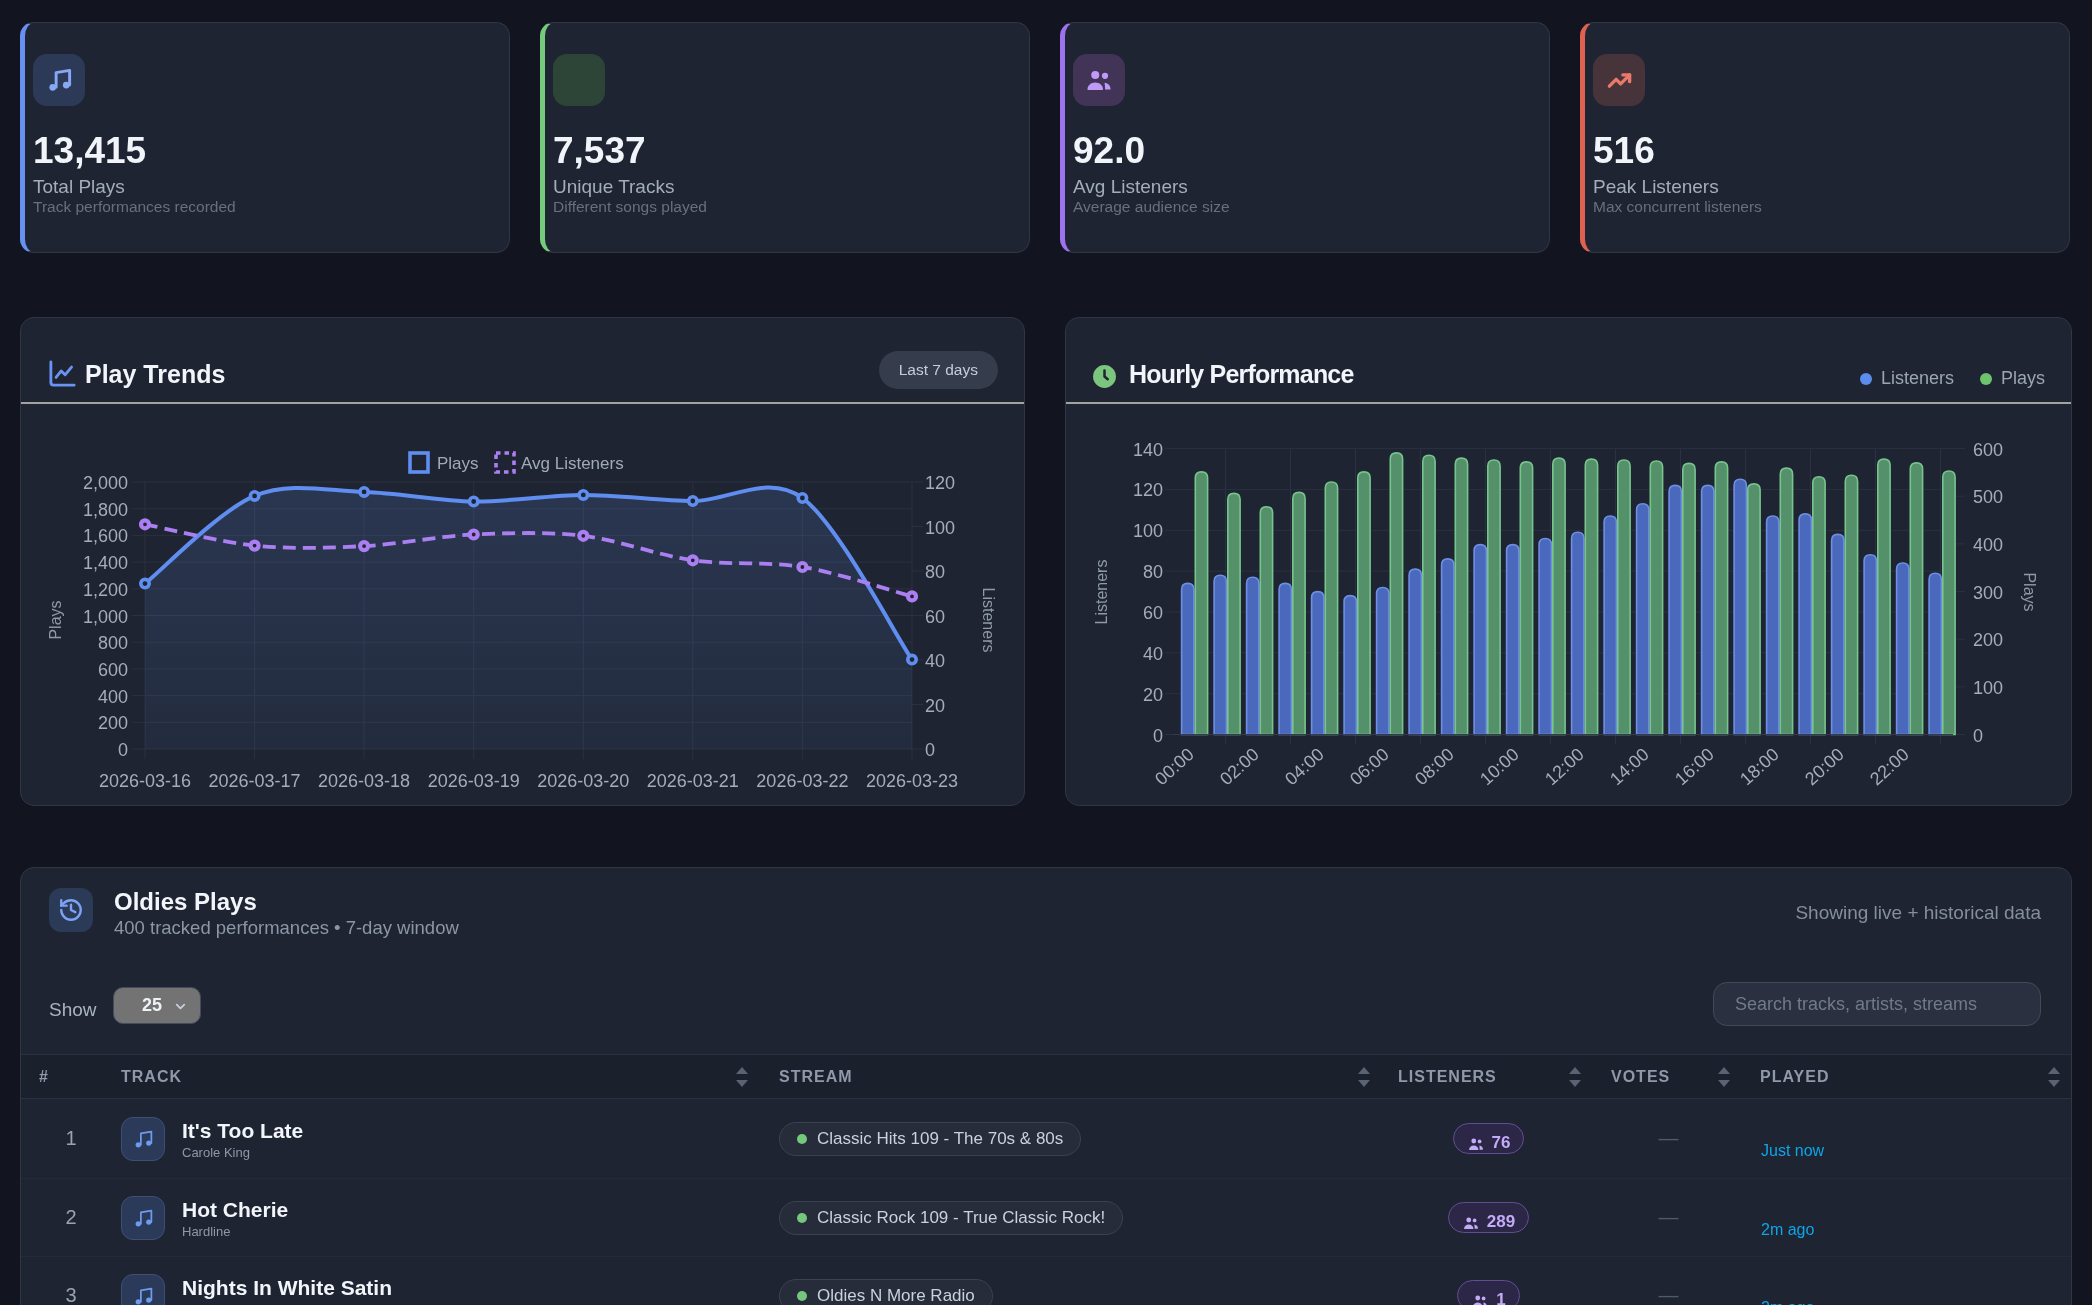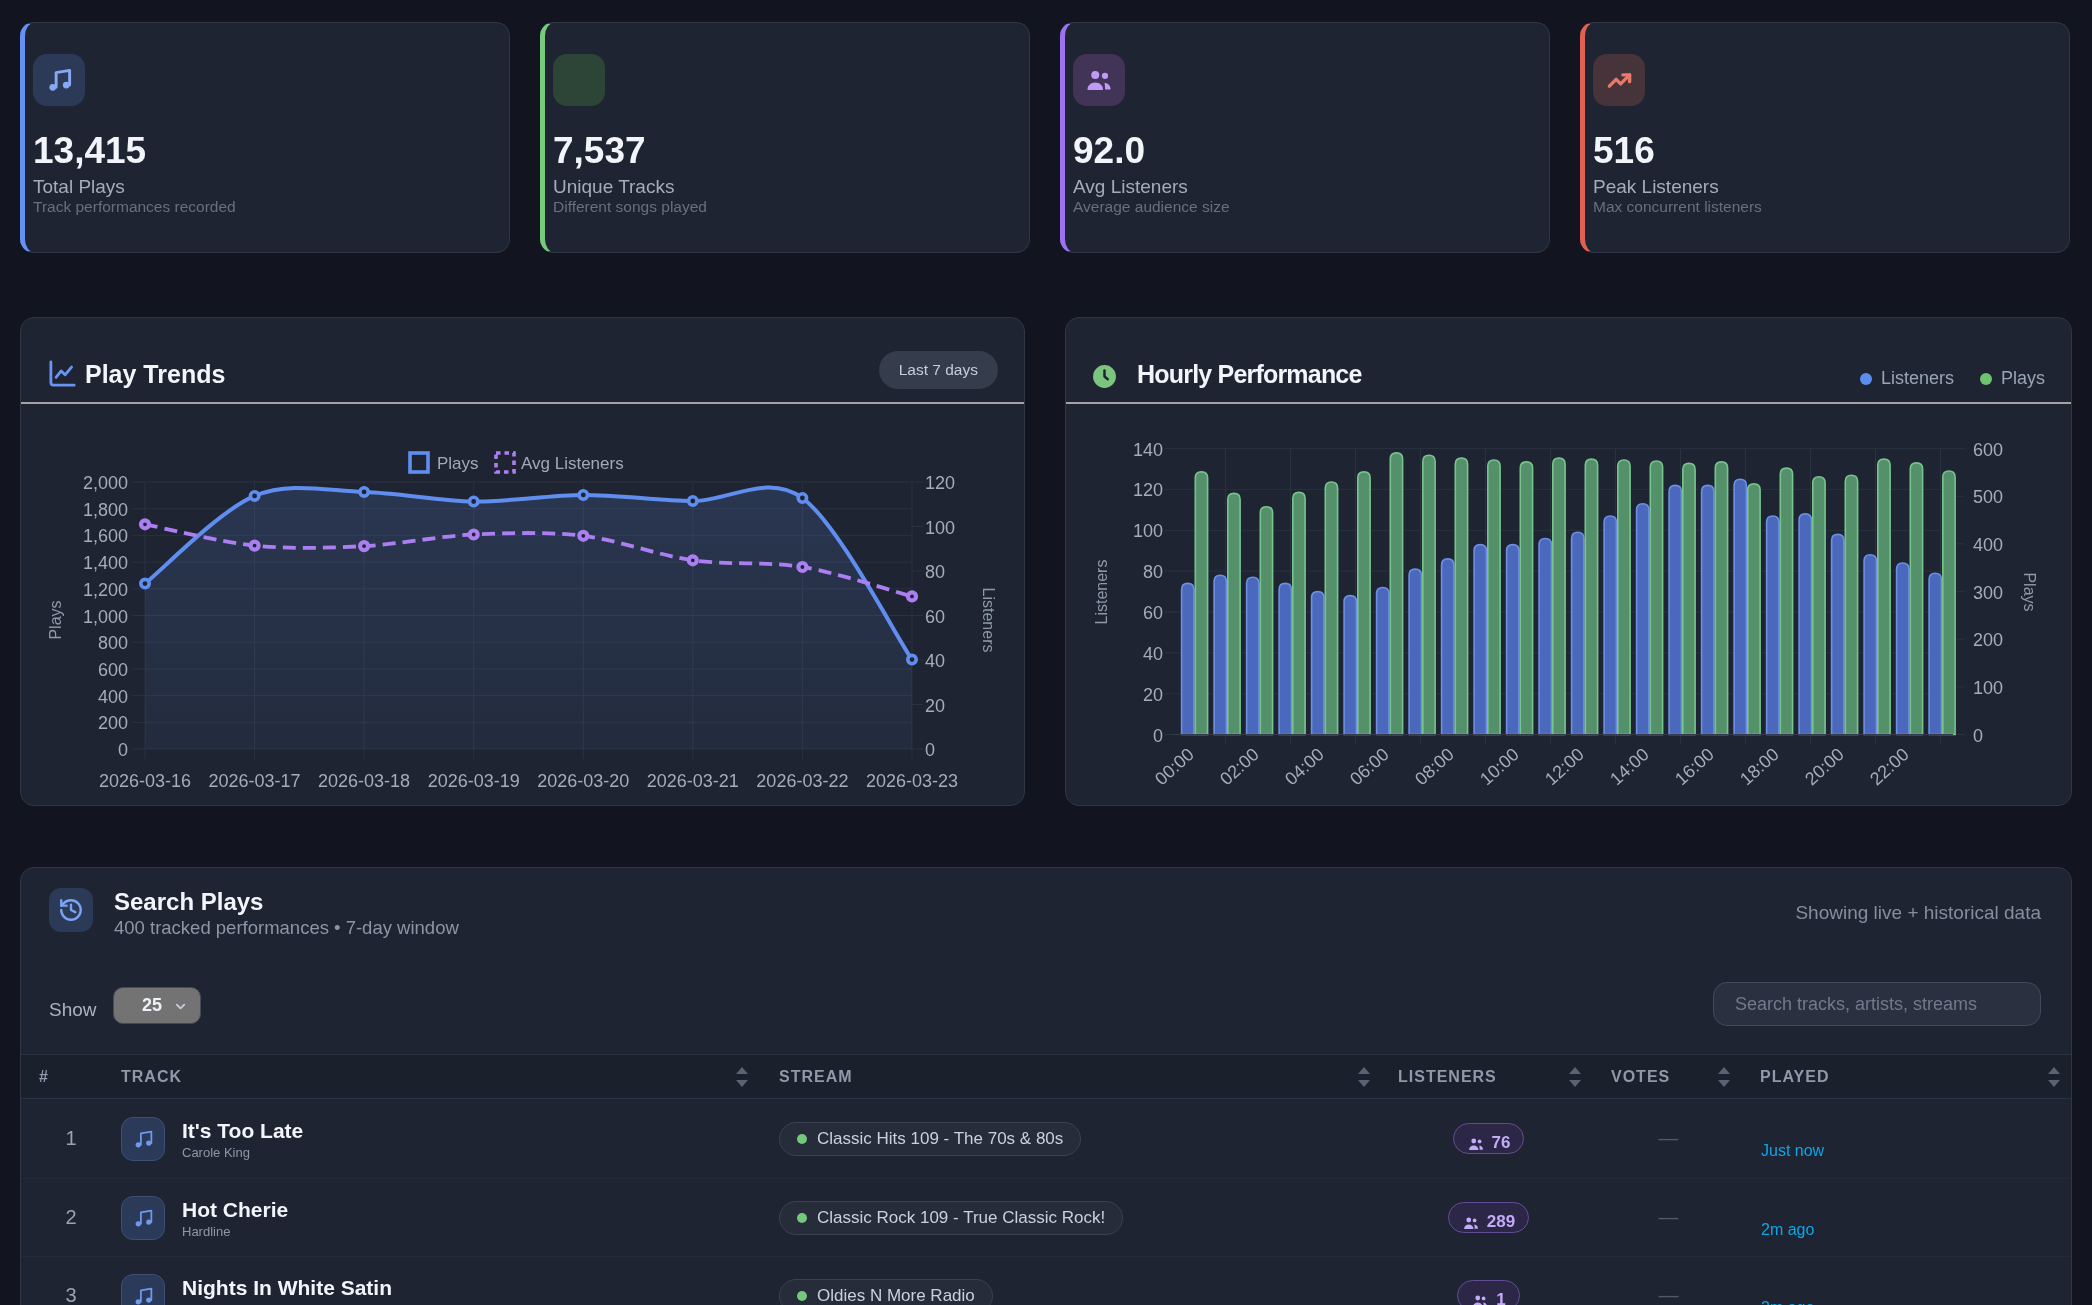--- a/index.html
+++ b/index.html
@@ -21,7 +21,7 @@
 .charts-row{position:absolute;left:20px;top:317px;display:flex;gap:40px}
 .chcard{height:489px;background:#1e2431;border:1px solid #2f3646;border-radius:14px}
 .ch-head{height:86px;border-bottom:2px solid #a3a3a3;display:flex;align-items:flex-end;padding:0 26px 13px 26px}
-.ch-title{font-size:25px;font-weight:bold;color:#f2f5fa;margin-left:20px}
+.ch-title{font-size:25px;font-weight:bold;color:#f2f5fa;margin-left:12px}
 .pill{margin-left:auto;background:#353c4b;border-radius:19px;height:38px;line-height:38px;padding:0 20px;font-size:15.5px;color:#c6cdd9}
 .leg{margin-left:auto;display:flex;align-items:center;gap:26px;font-size:18px;color:#9aa5b5}
 .leg .li{display:flex;align-items:center;gap:9px}

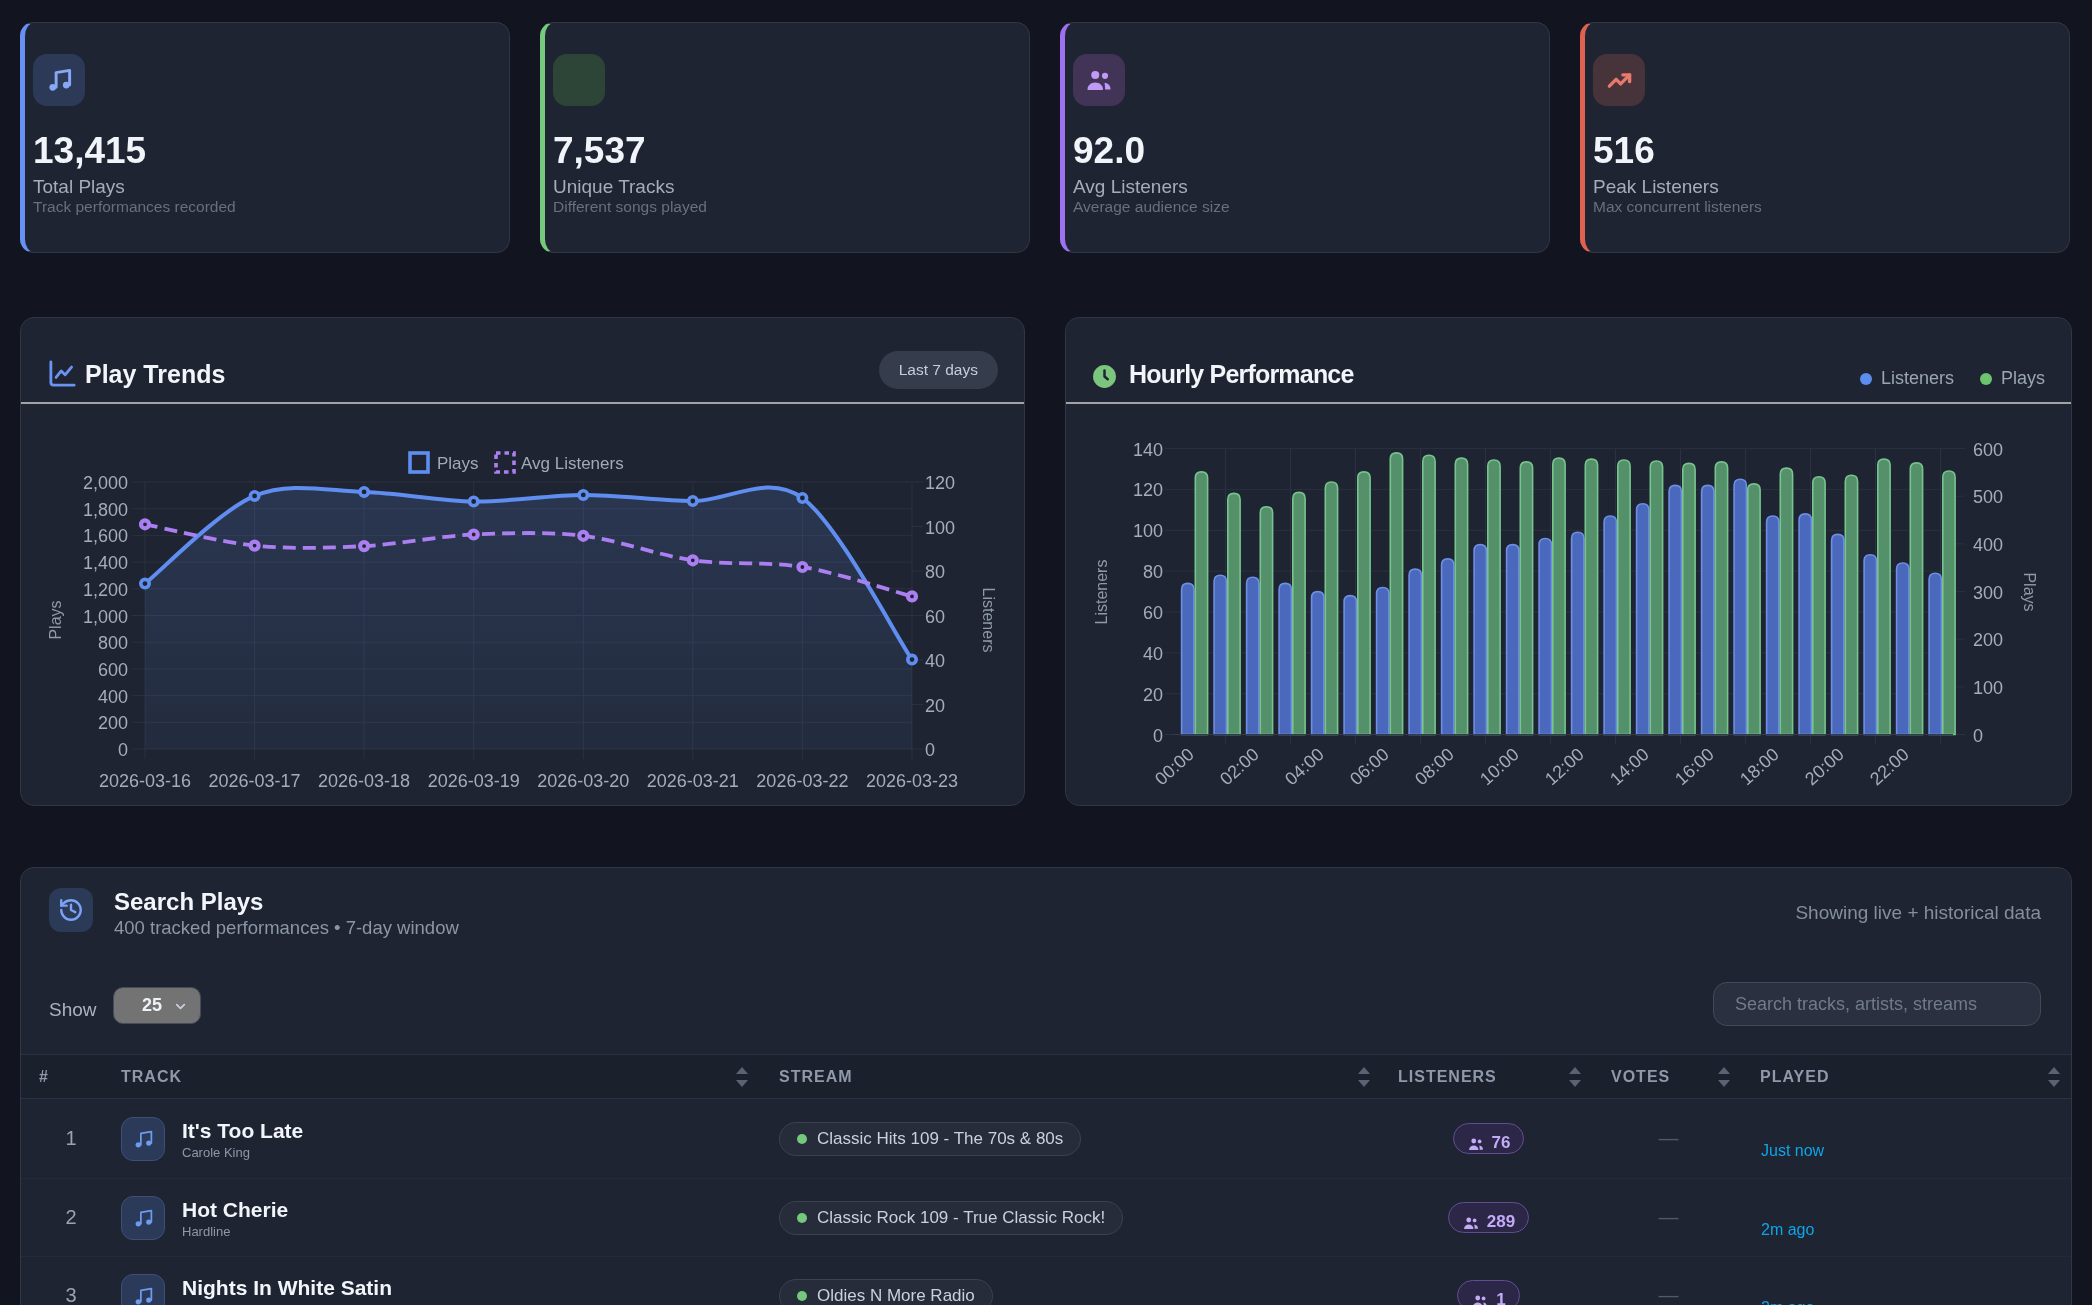--- a/index.html
+++ b/index.html
@@ -331,7 +331,7 @@
         <path d="M12 7v5l4 2"></path>
       </svg>
     </div>
-  <div class="tc-title">Search Plays</div>
+  <div class="tc-title">Oldies Plays</div>
   <div class="tc-sub">400 tracked performances • 7-day window</div>
   <div class="tc-right">Showing live + historical data</div>
   <div class="show-lbl">Show</div>

